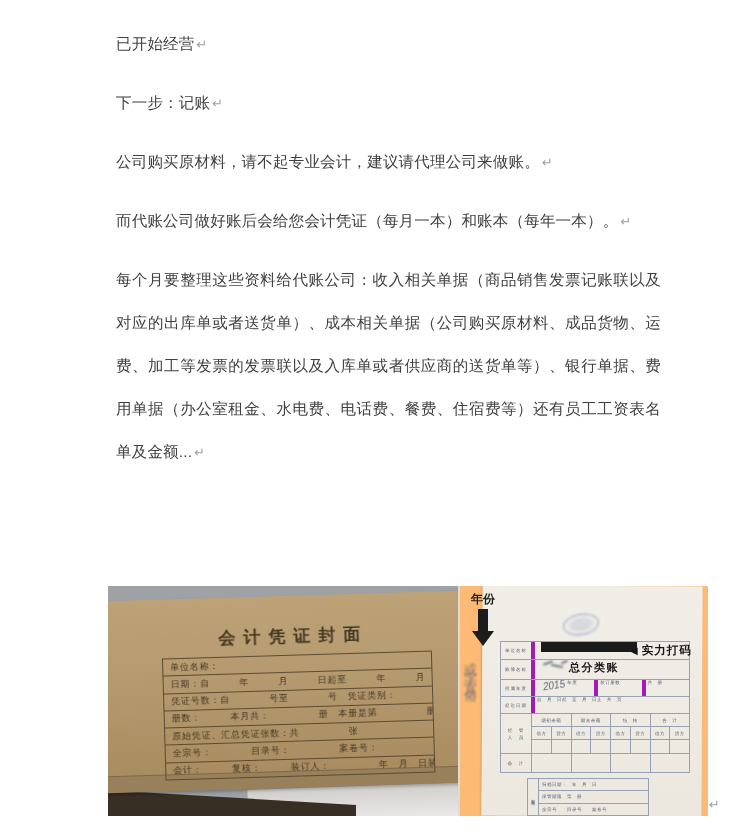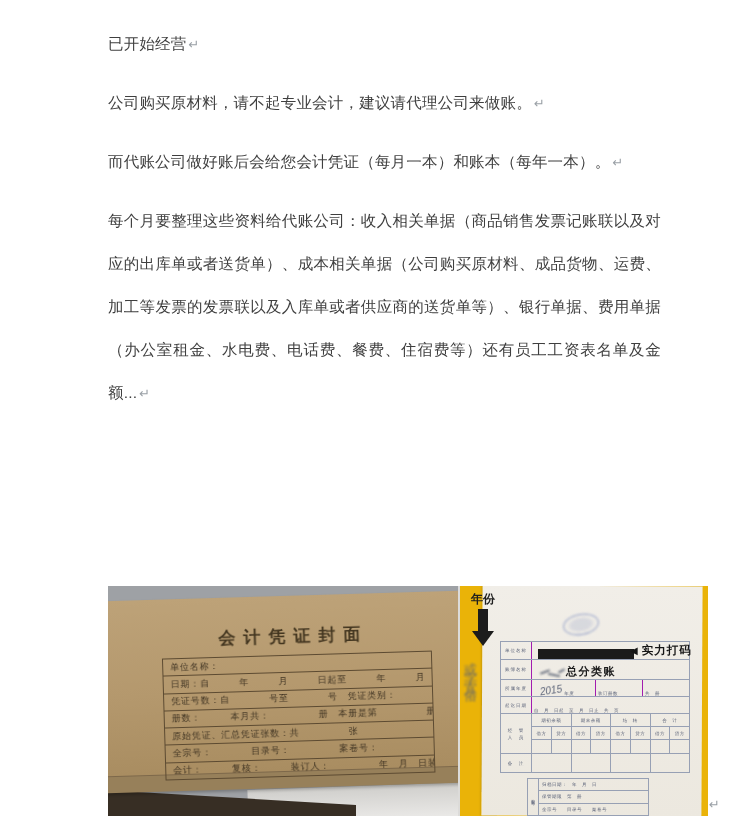--- a/index.html
+++ b/index.html
@@ -10,7 +10,7 @@
   
   .textblock { position:absolute; left:104px; top:22px; width:557px; }
   .para { font-size:15.5px; line-height:43px; letter-spacing:.2px; color:#3f3f3f;
-          text-align:justify; margin:0 0 15px 4px; }
+          text-align:justify; margin:0 0 15px 12px; }
   .rmark { color:#9aa0a6; font-size:13px; letter-spacing:0; padding-left:2px; }
 
   

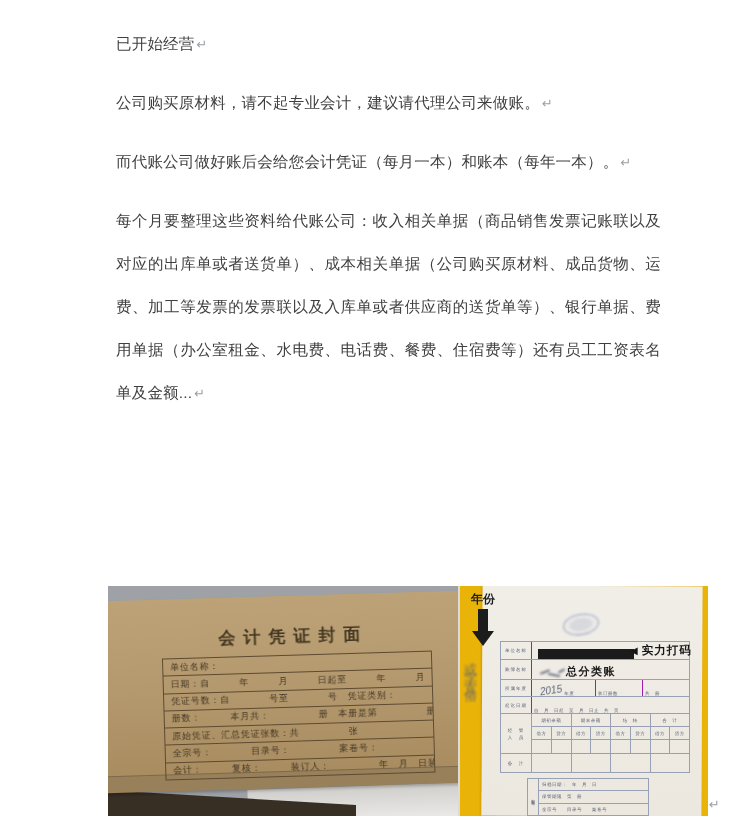--- a/index.html
+++ b/index.html
@@ -103,6 +103,7 @@
 
   <div class="textblock">
     <p class="para"><span>已开始经营</span><span class="rmark">↵</span></p>
+    <p class="para"><span>下一步：记账</span><span class="rmark">↵</span></p>
     <p class="para"><span>公司购买原材料，请不起专业会计，建议请代理公司来做账。</span><span class="rmark">↵</span></p>
     <p class="para"><span>而代账公司做好账后会给您会计凭证（每月一本）和账本（每年一本）。</span><span class="rmark">↵</span></p>
     <p class="para"><span>每个月要整理这些资料给代账公司：收入相关单据（商品销售发票记账联以及对应的出库单或者送货单）、成本相关单据（公司购买原材料、成品货物、运费、加工等发票的发票联以及入库单或者供应商的送货单等）、银行单据、费用单据（办公室租金、水电费、电话费、餐费、住宿费等）还有员工工资表名单及金额...</span><span class="rmark">↵</span></p>

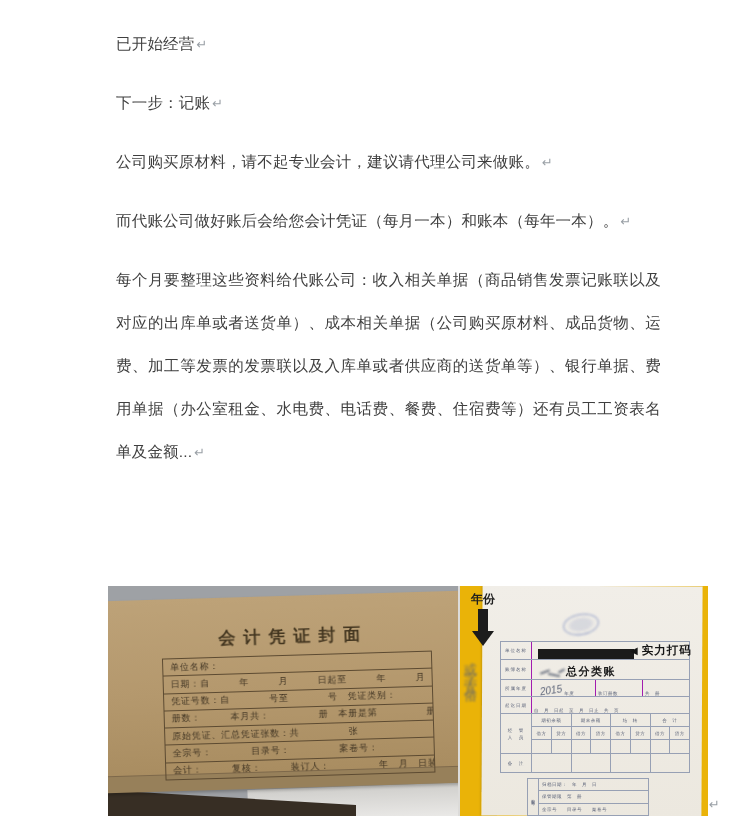--- a/index.html
+++ b/index.html
@@ -39,7 +39,7 @@
               background:repeating-linear-gradient(90deg,#dcdbd9 0 2px,#b9b8b6 2px 3px); }
 
   
-  .photo-right { position:absolute; left:352px; top:0; width:248px; height:230px; background:#eab308; overflow:hidden; }
+  .photo-right { position:absolute; left:352px; top:0; width:248px; height:230px; background:#fdba74; overflow:hidden; }
   .page { position:absolute; left:22px; top:0; width:220px; height:230px;
           background:linear-gradient(180deg,#f1eee8 0%,#ece8df 100%); transform:rotate(.3deg);
           box-shadow:-1px 0 2px rgba(0,0,0,.15); }

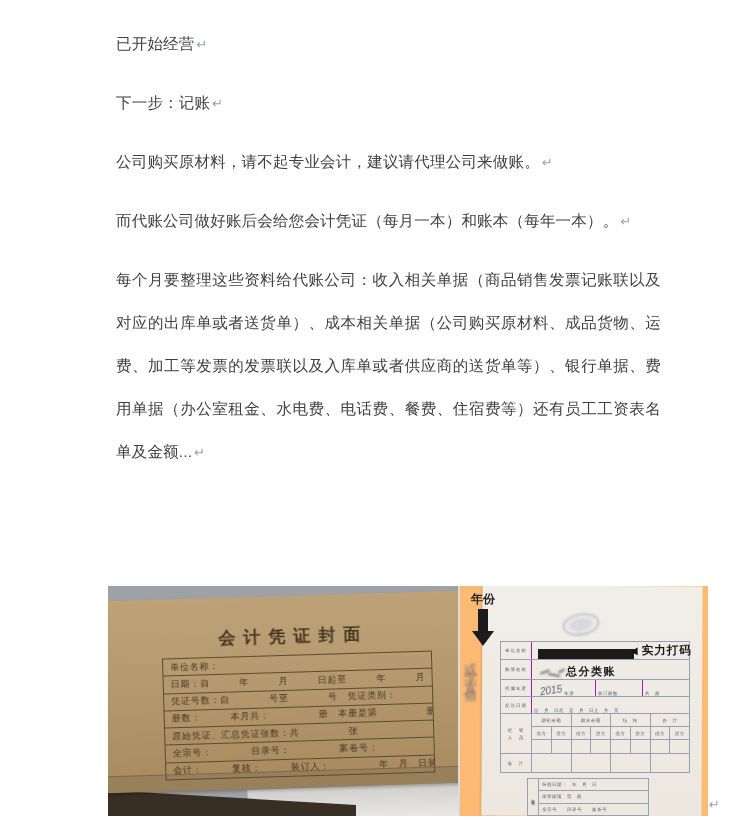--- a/index.html
+++ b/index.html
@@ -61,7 +61,7 @@
   .lrow:first-child { border-top:none; }
   .lbl { width:30px; flex:none; font-size:4.5px; letter-spacing:1px; color:#5a6278;
          display:flex; align-items:center; justify-content:center; filter:blur(.6px); text-align:center; }
-  .lcell { border-left:1px solid #a21caf; flex:1; display:flex; align-items:flex-end; font-size:4.5px;
+  .lcell { border-left:4px solid #a21caf; flex:1; display:flex; align-items:flex-start; font-size:4.5px;
            padding:0 2px; overflow:hidden; white-space:pre; filter:blur(.5px); }
   .redact-bar { margin-left:4px; width:96px; height:10px; background:#1b1b1b; }
   .scribble { position:relative; width:28px; height:10px; margin-left:4px; }

